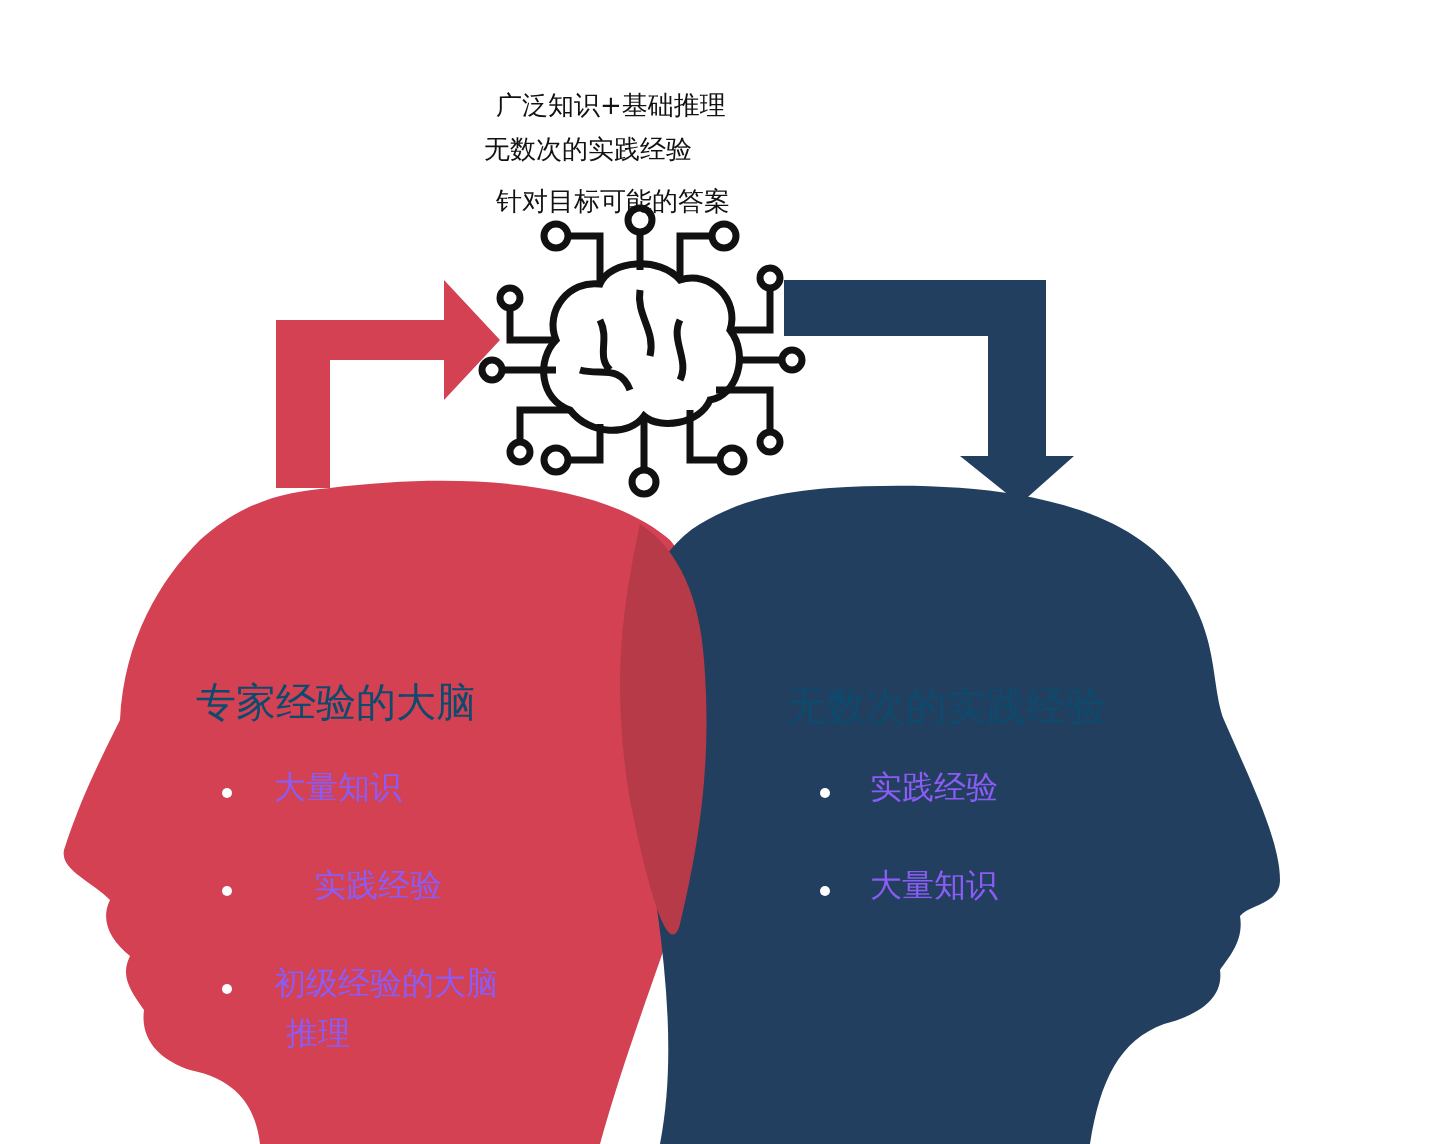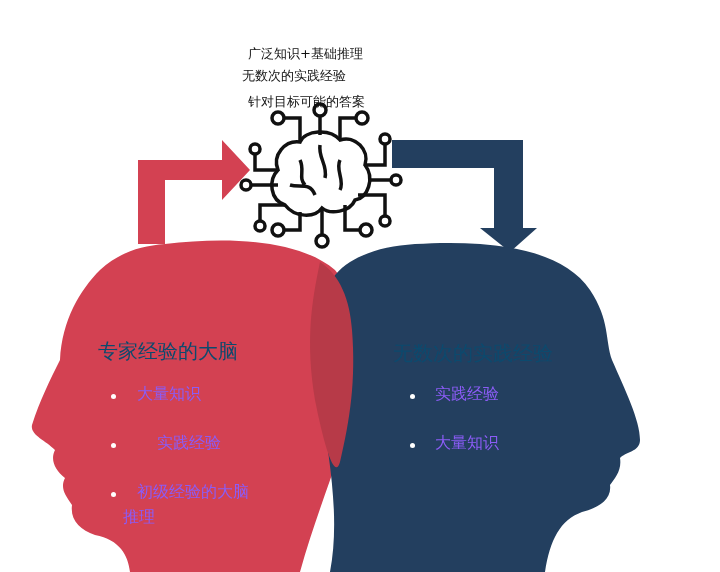--- a/index.html
+++ b/index.html
@@ -59,7 +59,7 @@
 <div class="bul" style="left:137px;top:432px;margin-left:20px;">实践经验</div>
 <div class="dot" style="left:111px;top:492px;"></div>
 <div class="bul" style="left:137px;top:481px;">初级经验的大脑</div>
-<div class="bul" style="left:123px;top:506px;text-align:center;">推理</div>
+<div class="bul" style="left:143px;top:506px;text-align:center;">推理</div>
 
 <div class="title" style="left:393px;top:340px;">无数次的实践经验</div>
 <div class="dot" style="left:410px;top:394px;"></div>

